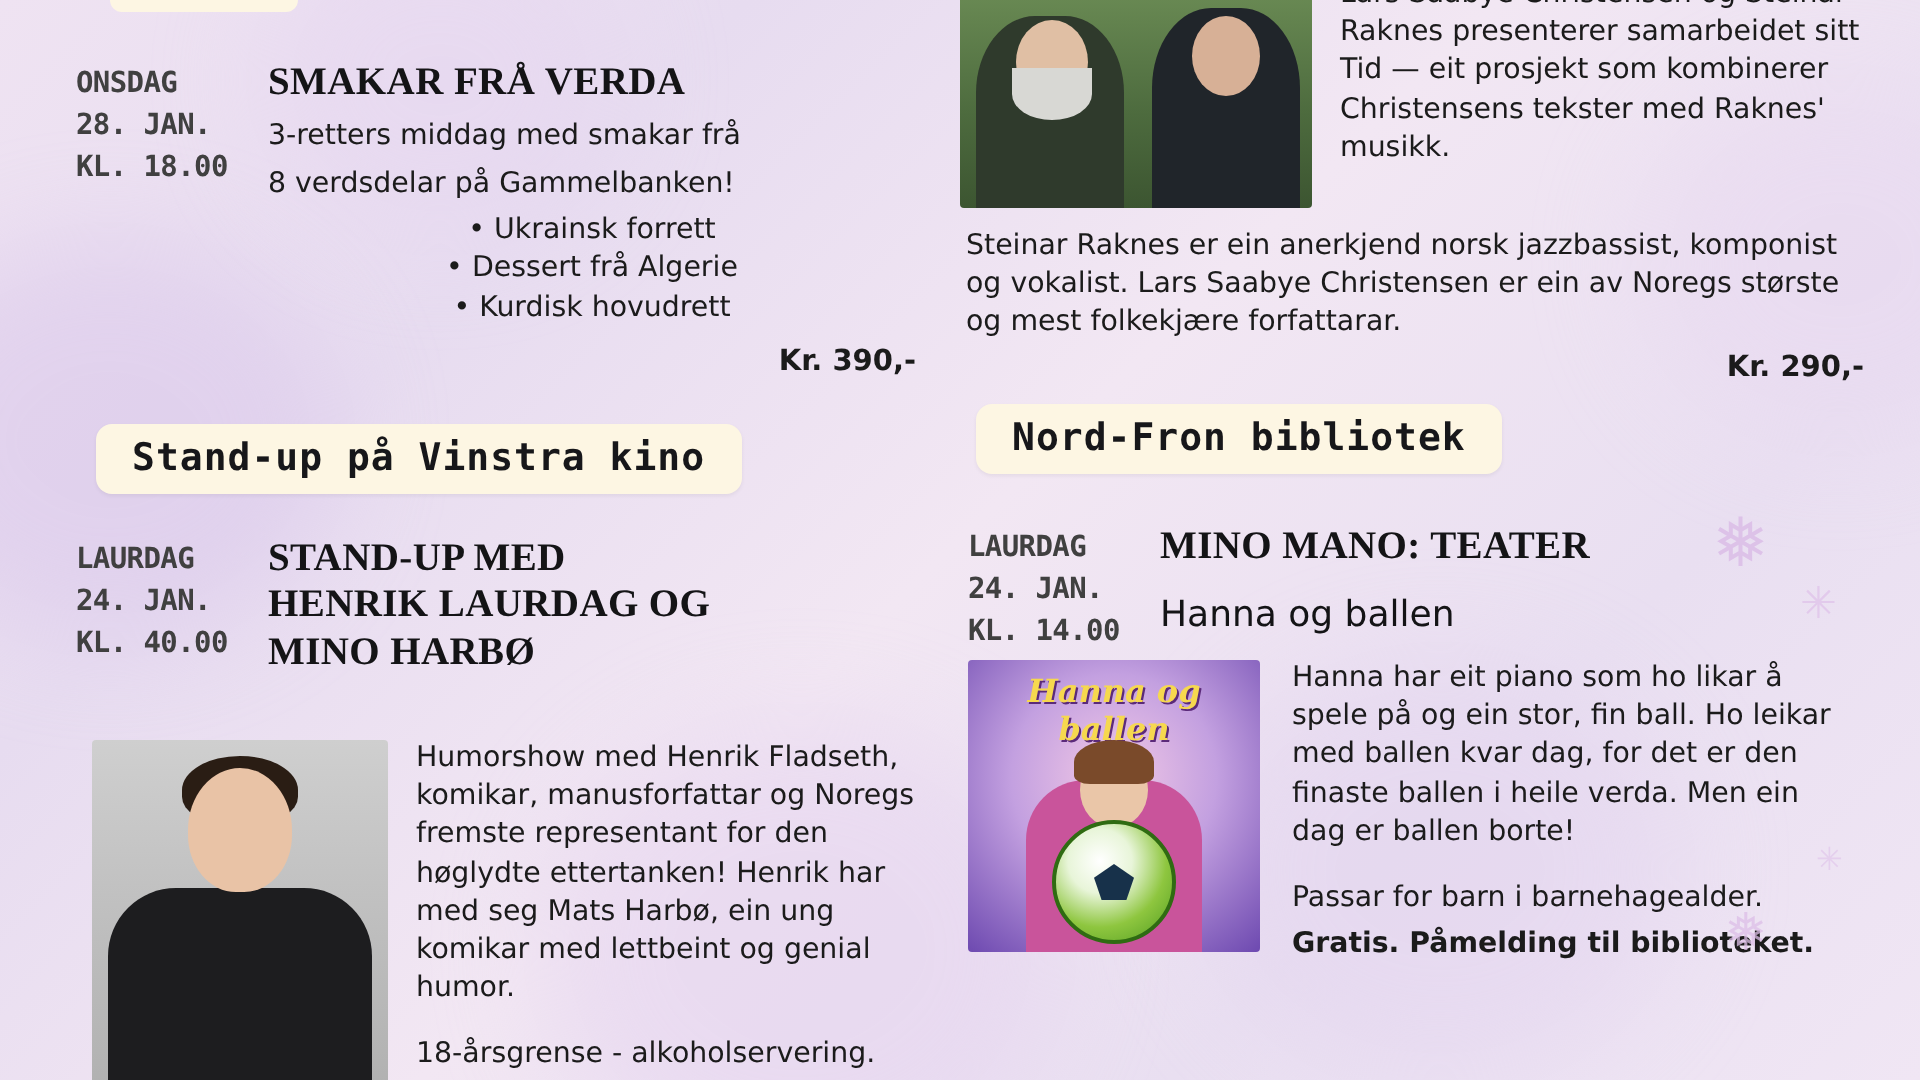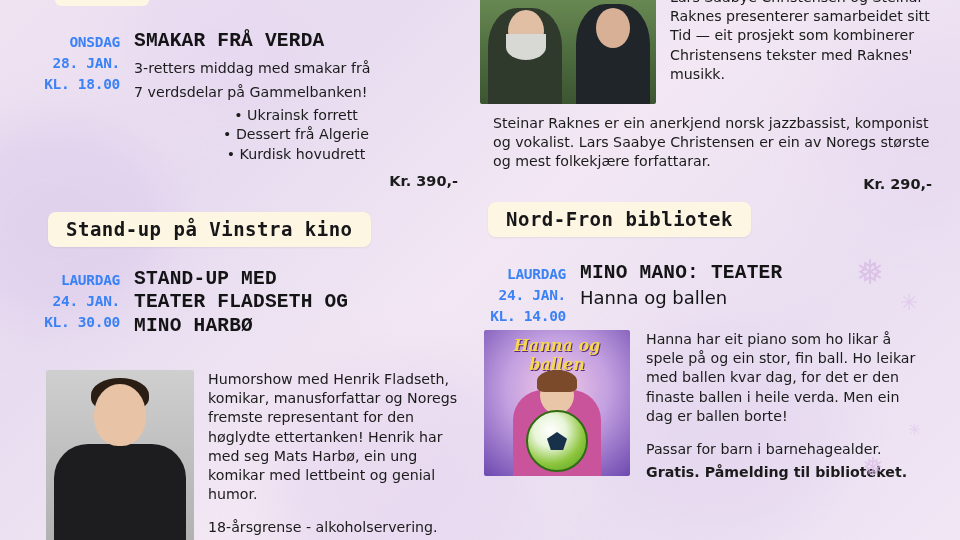--- a/index.html
+++ b/index.html
@@ -50,9 +50,8 @@
     font-size: 14.5px;
     line-height: 1.45;
     letter-spacing: -0.3px;
-    color: #3b82f6;
+    color: #404040;
     padding-top: 2px;
-    text-align: right;
   }
   .ev-body { flex: 1 1 auto; }
   .ev-title {

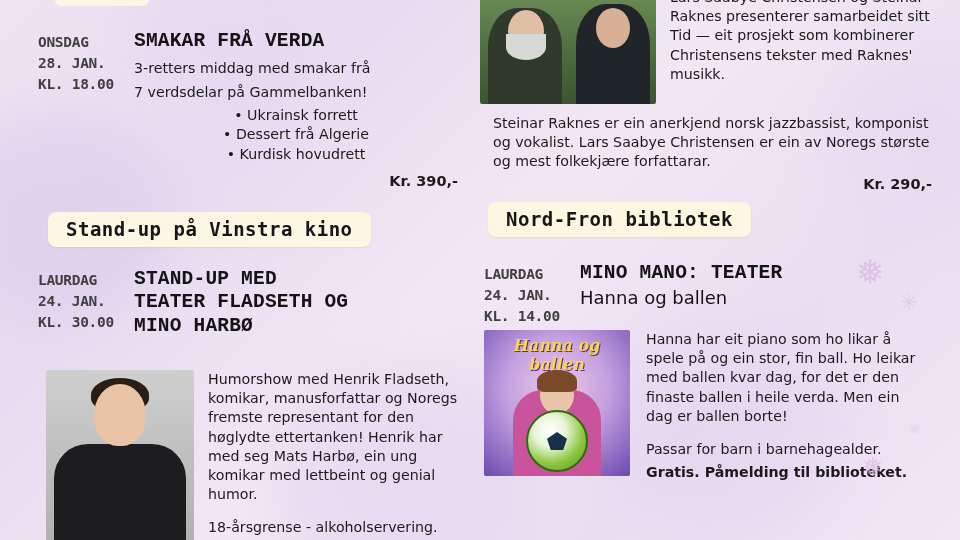--- a/index.html
+++ b/index.html
@@ -55,7 +55,7 @@
   }
   .ev-body { flex: 1 1 auto; }
   .ev-title {
-    font-family: Liberation Mono, monospace;
+    font-family: Liberation Serif, serif;
     font-weight: bold;
     font-size: 19.5px;
     line-height: 1.2;

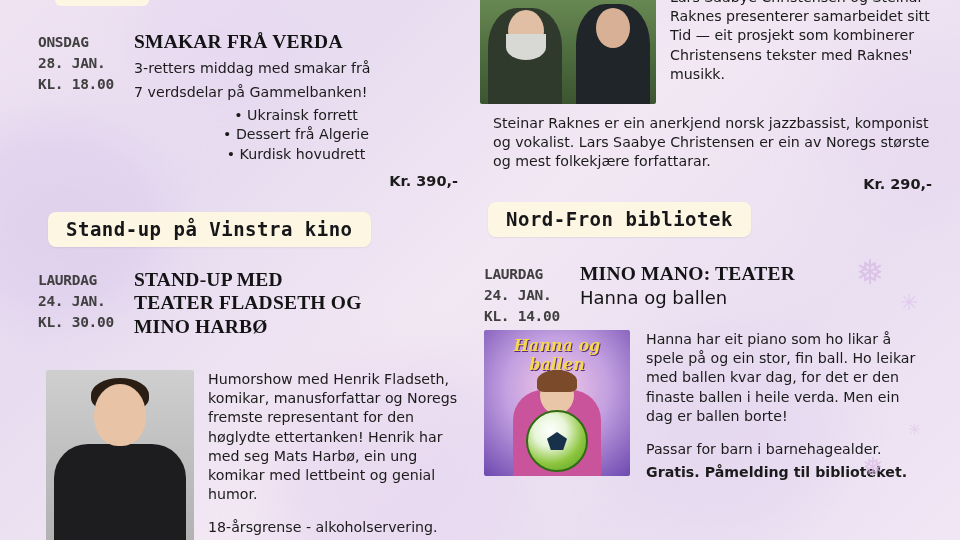--- a/index.html
+++ b/index.html
@@ -170,7 +170,7 @@
         <h2 class="ev-title">SMAKAR FRÅ VERDA</h2>
         <div class="ev-text">
           <p>3-retters middag med smakar frå</p>
-          <p>7 verdsdelar på Gammelbanken!</p>
+          <p>8 verdsdelar på Gammelbanken!</p>
         </div>
         <ul class="bullets">
           <li>Ukrainsk forrett</li>

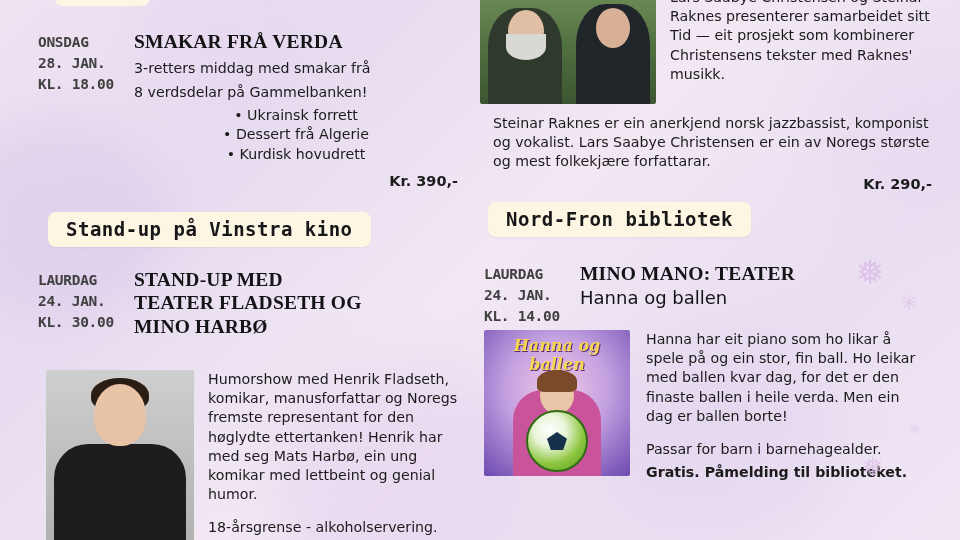--- a/index.html
+++ b/index.html
@@ -230,7 +230,7 @@
       </div>
     </div>
 
-    <div class="ev-text" style="position:absolute; left:23px; top:114px; width: 452px;">
+    <div class="ev-text" style="position:absolute; left:13px; top:114px; width: 452px;">
       <p>Steinar Raknes er ein anerkjend norsk jazzbassist, komponist og vokalist. Lars Saabye Christensen er ein av Noregs største og mest folkekjære forfattarar.</p>
     </div>
 

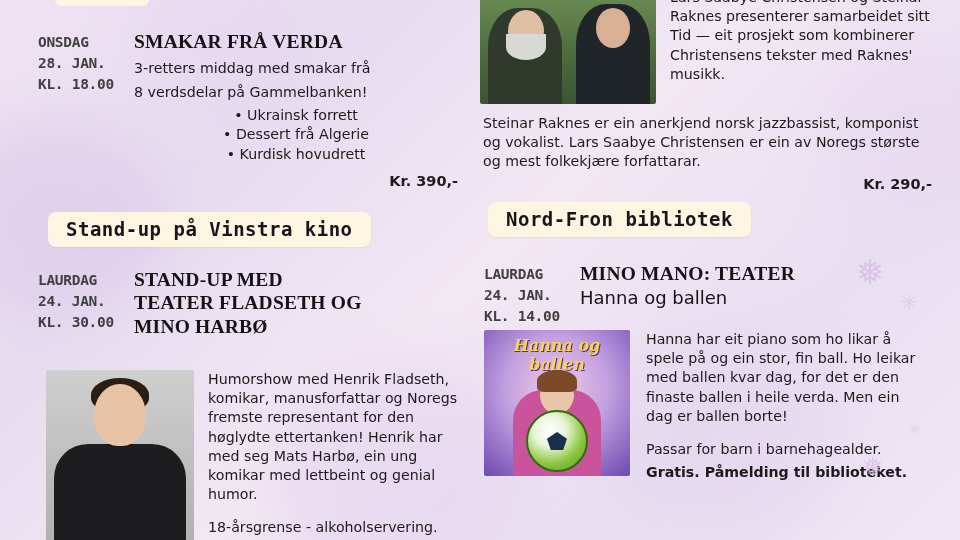--- a/index.html
+++ b/index.html
@@ -247,7 +247,7 @@
         <div>KL. 14.00</div>
       </div>
       <div class="ev-body">
-        <h2 class="ev-title" style="margin-bottom:2px;">MINO MANO: TEATER</h2>
+        <h2 class="ev-title" style="margin-bottom:12px;">MINO MANO: TEATER</h2>
         <p class="ev-subtitle">Hanna og ballen</p>
       </div>
     </div>

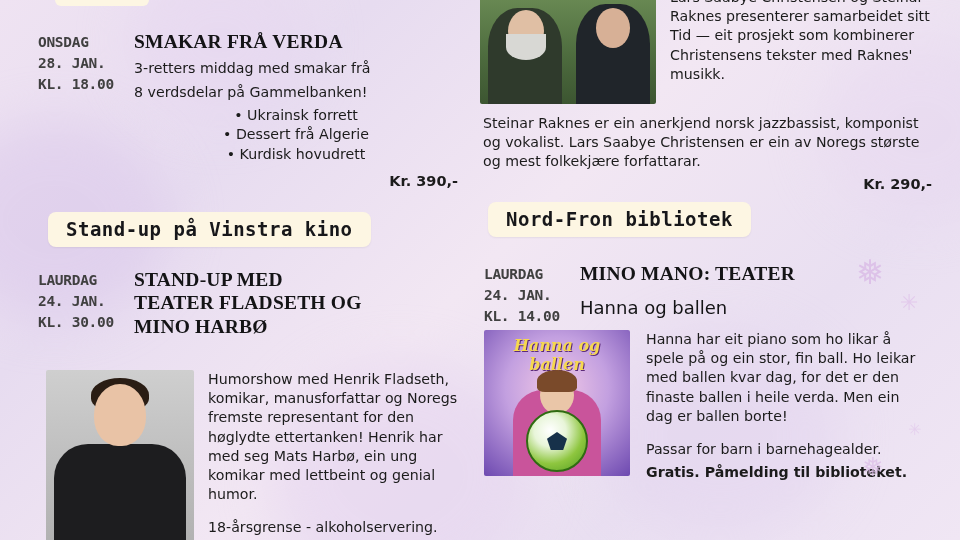--- a/index.html
+++ b/index.html
@@ -194,7 +194,7 @@
       <div class="ev-body">
         <h2 class="ev-title">
           <span>STAND-UP MED</span><br>
-          <span>TEATER FLADSETH OG</span><br>
+          <span>HENRIK LAURDAG OG</span><br>
           <span>MINO HARBØ</span>
         </h2>
       </div>

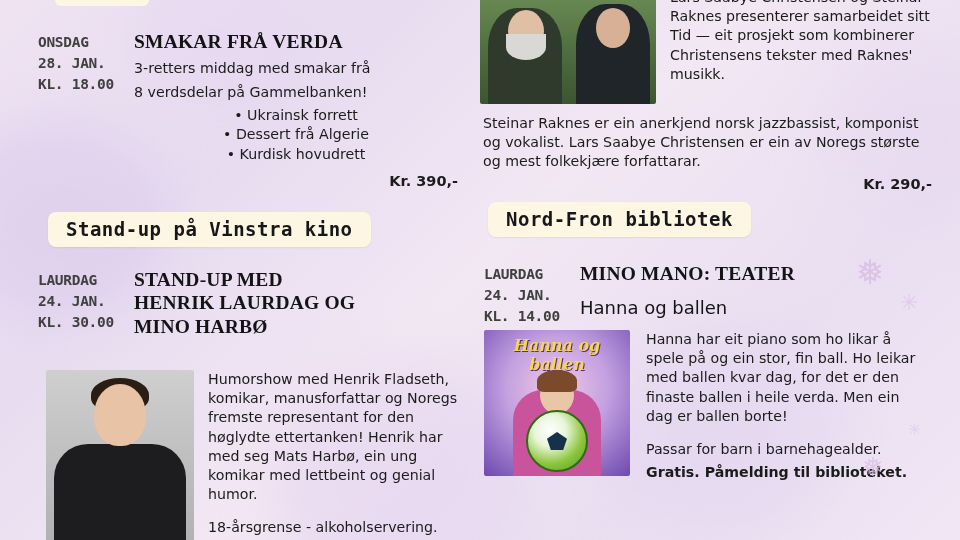--- a/index.html
+++ b/index.html
@@ -189,7 +189,7 @@
       <div class="date">
         <div>LAURDAG</div>
         <div>24. JAN.</div>
-        <div>KL. 30.00</div>
+        <div>KL. 40.00</div>
       </div>
       <div class="ev-body">
         <h2 class="ev-title">

